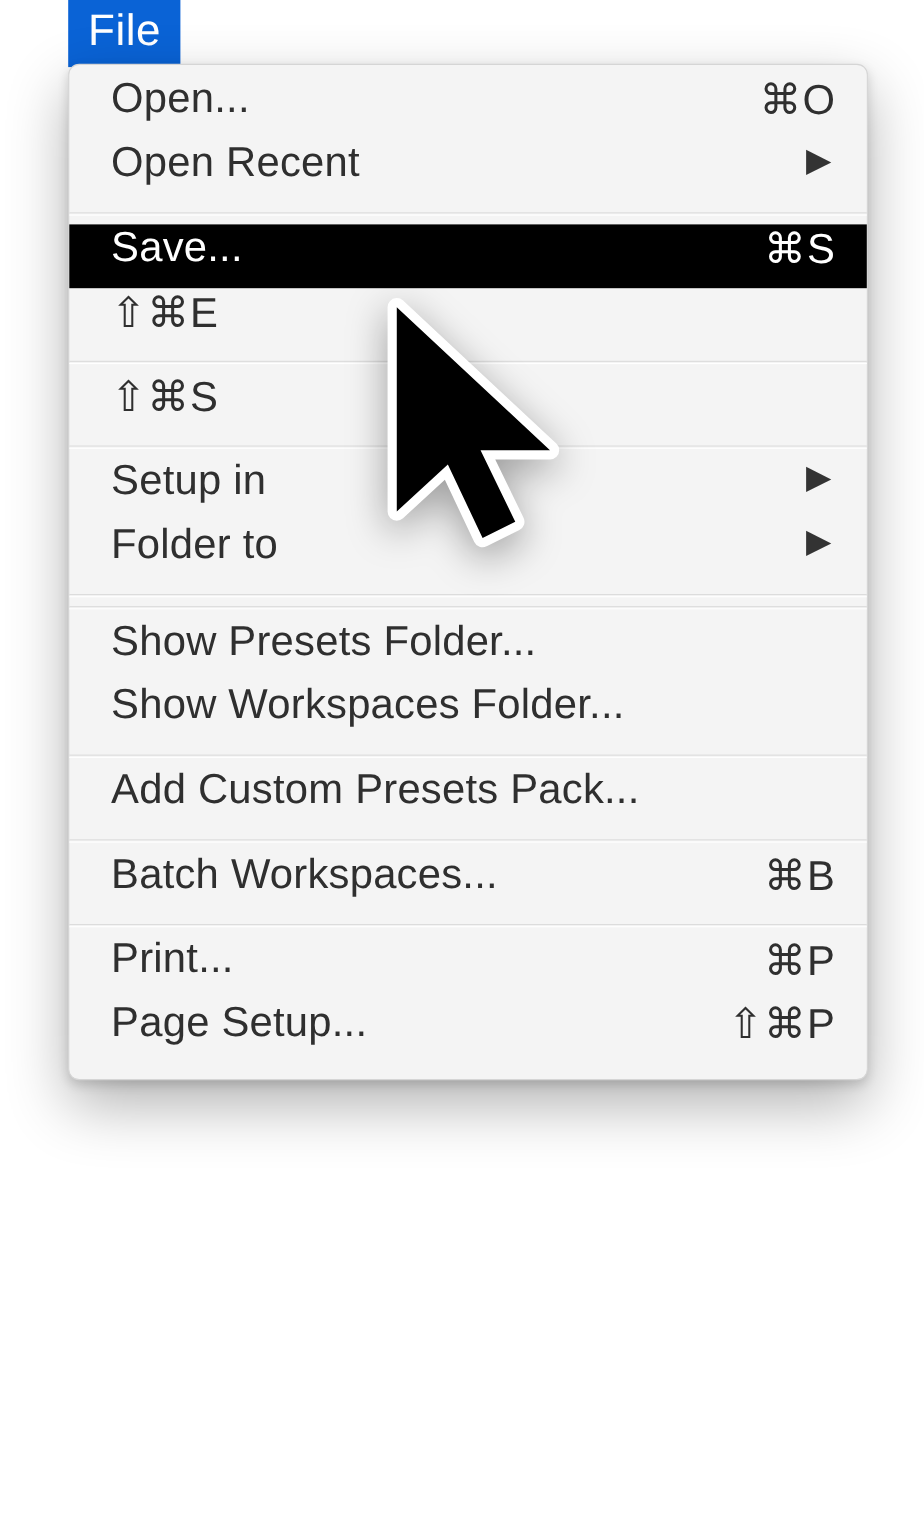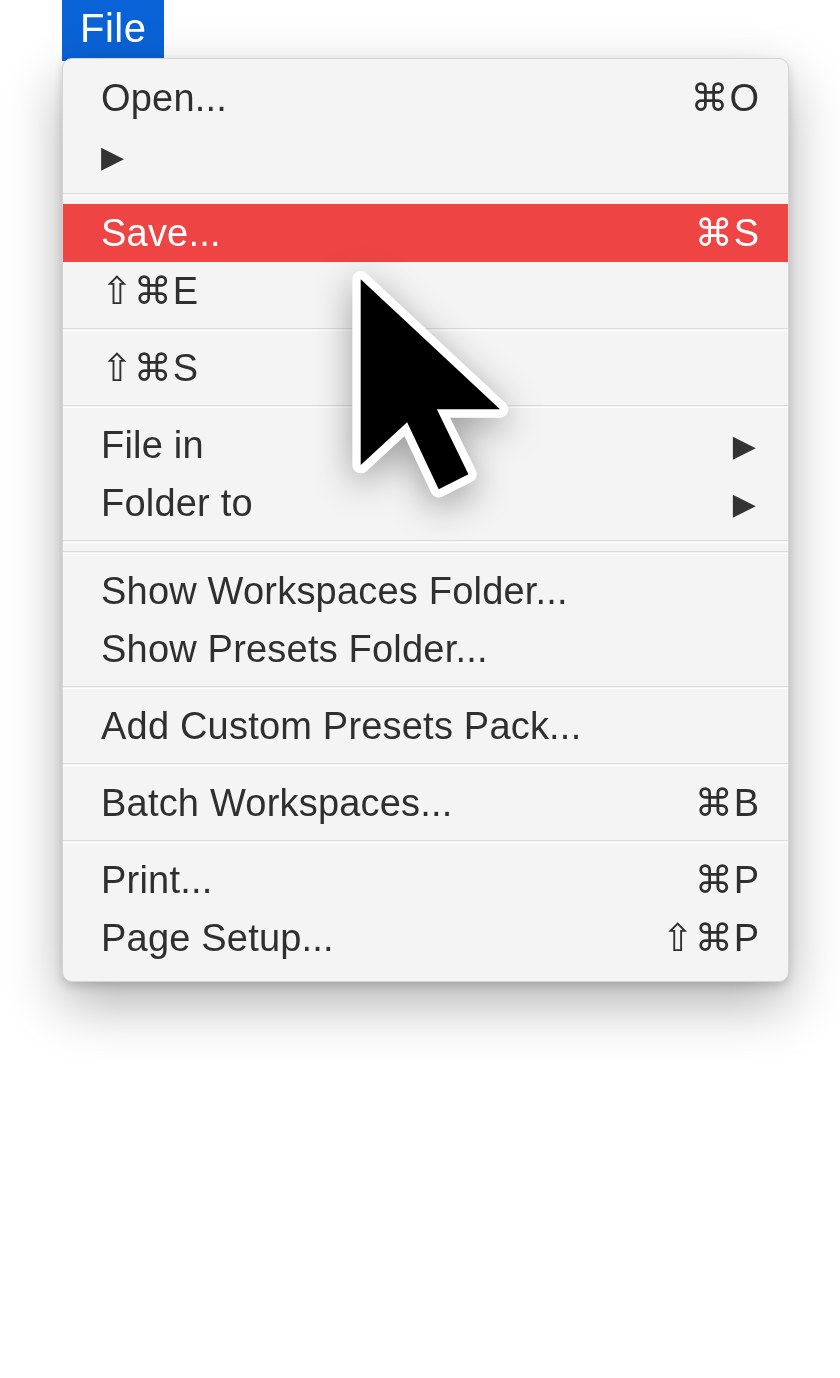--- a/index.html
+++ b/index.html
@@ -41,7 +41,7 @@
   }
   .menu-item {
     display: flex;
-    align-items: center;
+    align-items: flex-start;
     justify-content: space-between;
     padding: 0 28px 0 38px;
     height: 58px;

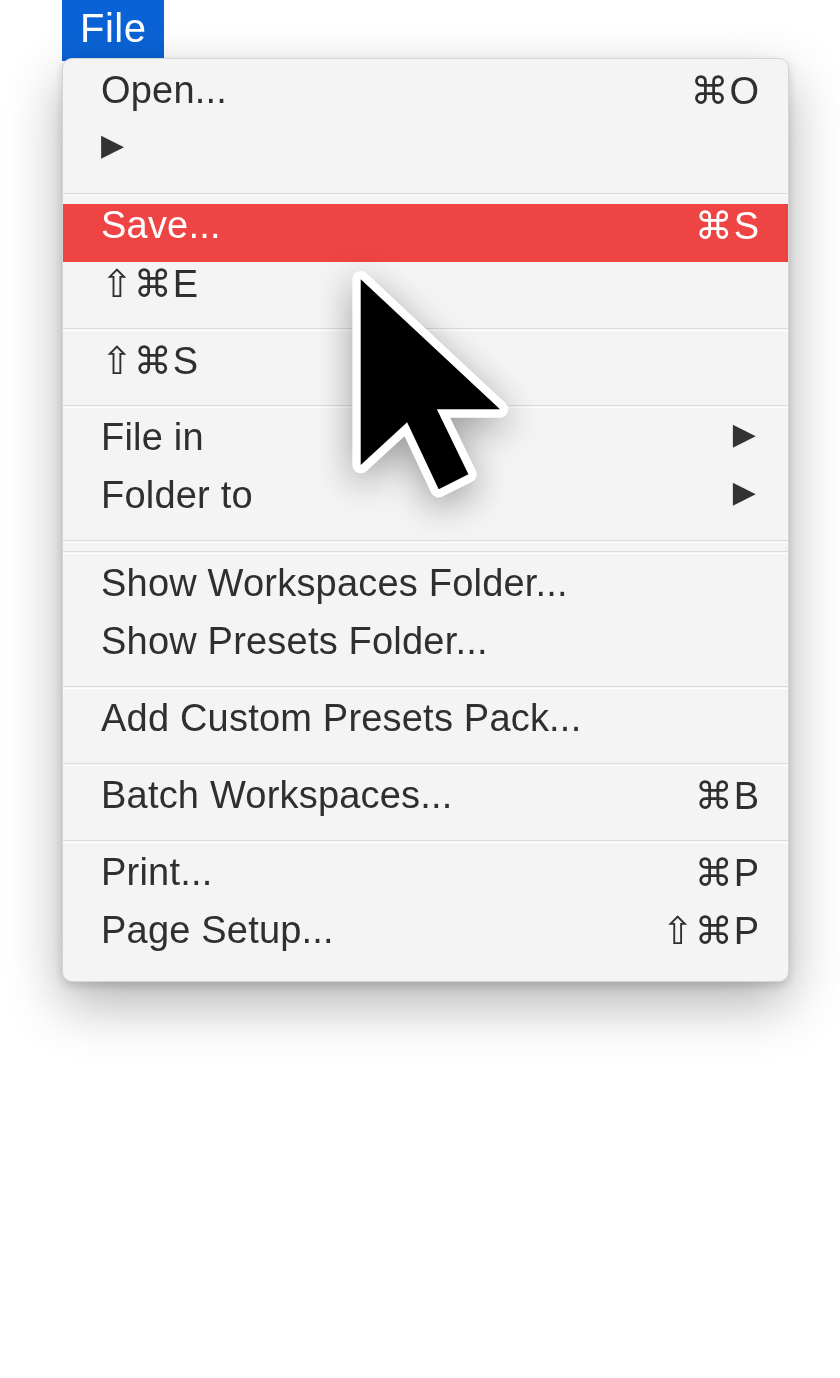--- a/index.html
+++ b/index.html
@@ -105,6 +105,7 @@
         <span class="shortcut">⌘O</span>
       </div>
       <div class="menu-item">
+        <span class="menu-label">Open Recent</span>
         <span class="submenu-arrow">▶</span>
       </div>
       <div class="separator"></div>

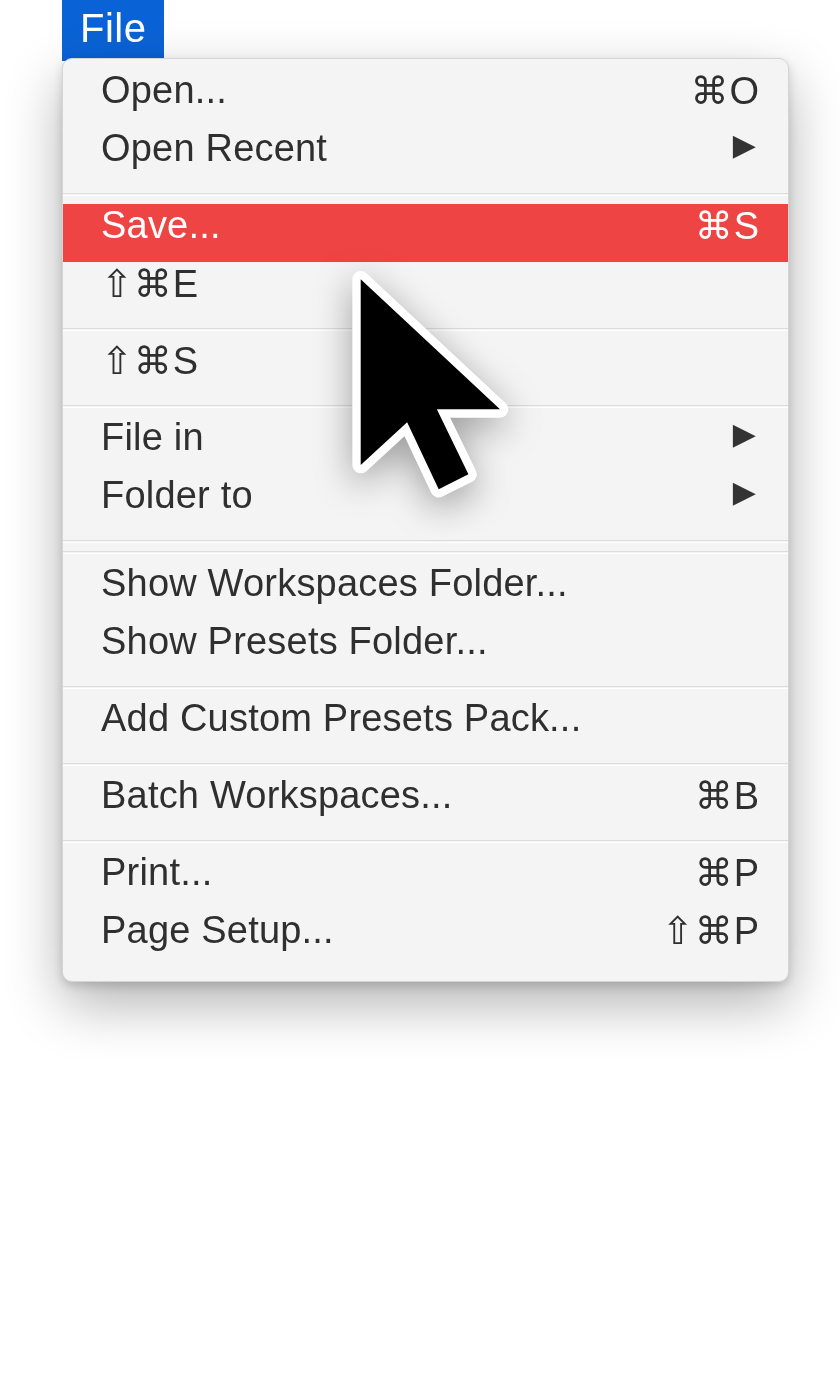--- a/index.html
+++ b/index.html
@@ -51,7 +51,7 @@
     white-space: nowrap;
   }
   .menu-item.highlight {
-    background: #ef4444;
+    background: #000000;
     color: #ffffff;
   }
   .menu-item.highlight .shortcut {

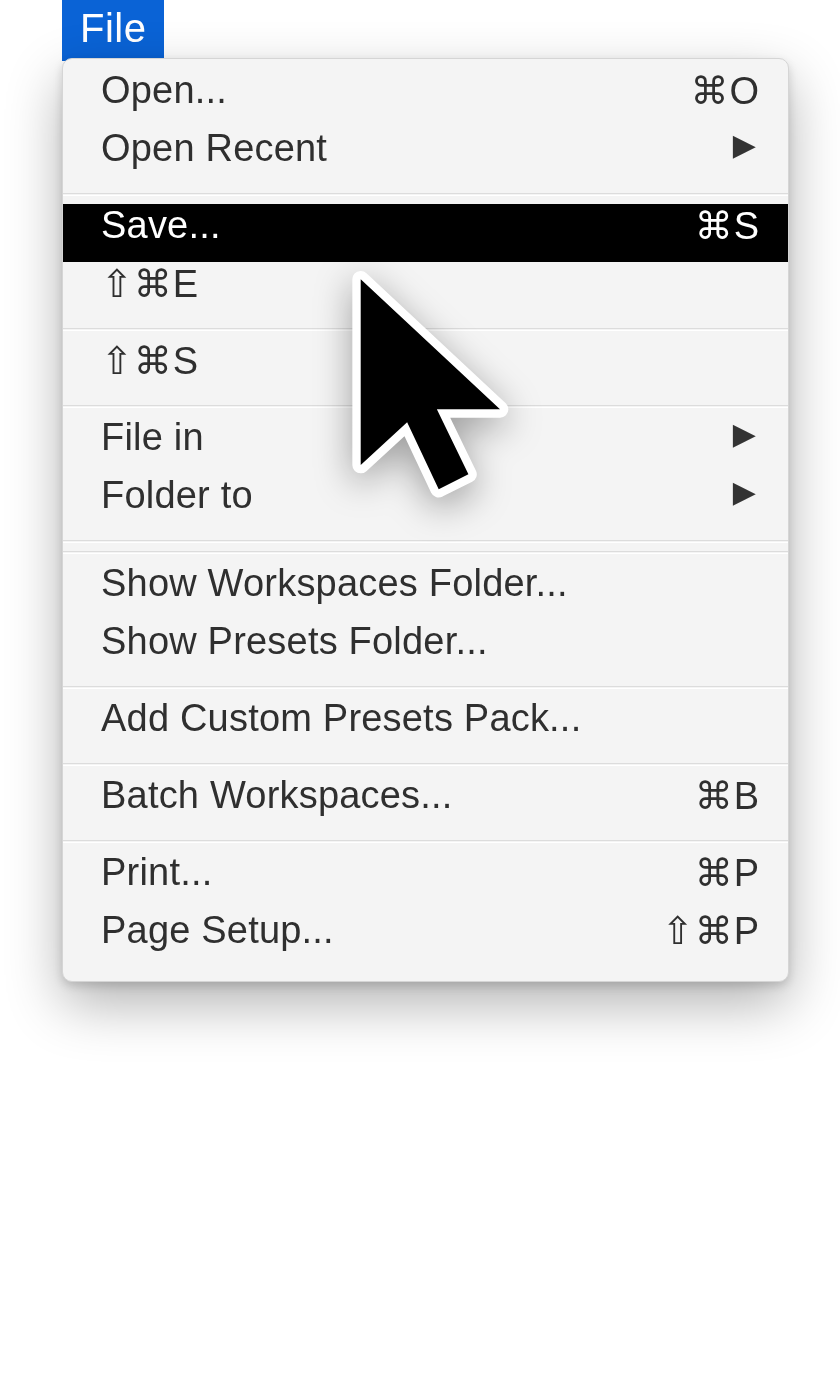--- a/index.html
+++ b/index.html
@@ -122,7 +122,7 @@
       </div>
       <div class="separator"></div>
       <div class="menu-item">
-        <span class="menu-label">File in</span>
+        <span class="menu-label">Setup in</span>
         <span class="submenu-arrow">▶</span>
       </div>
       <div class="menu-item">

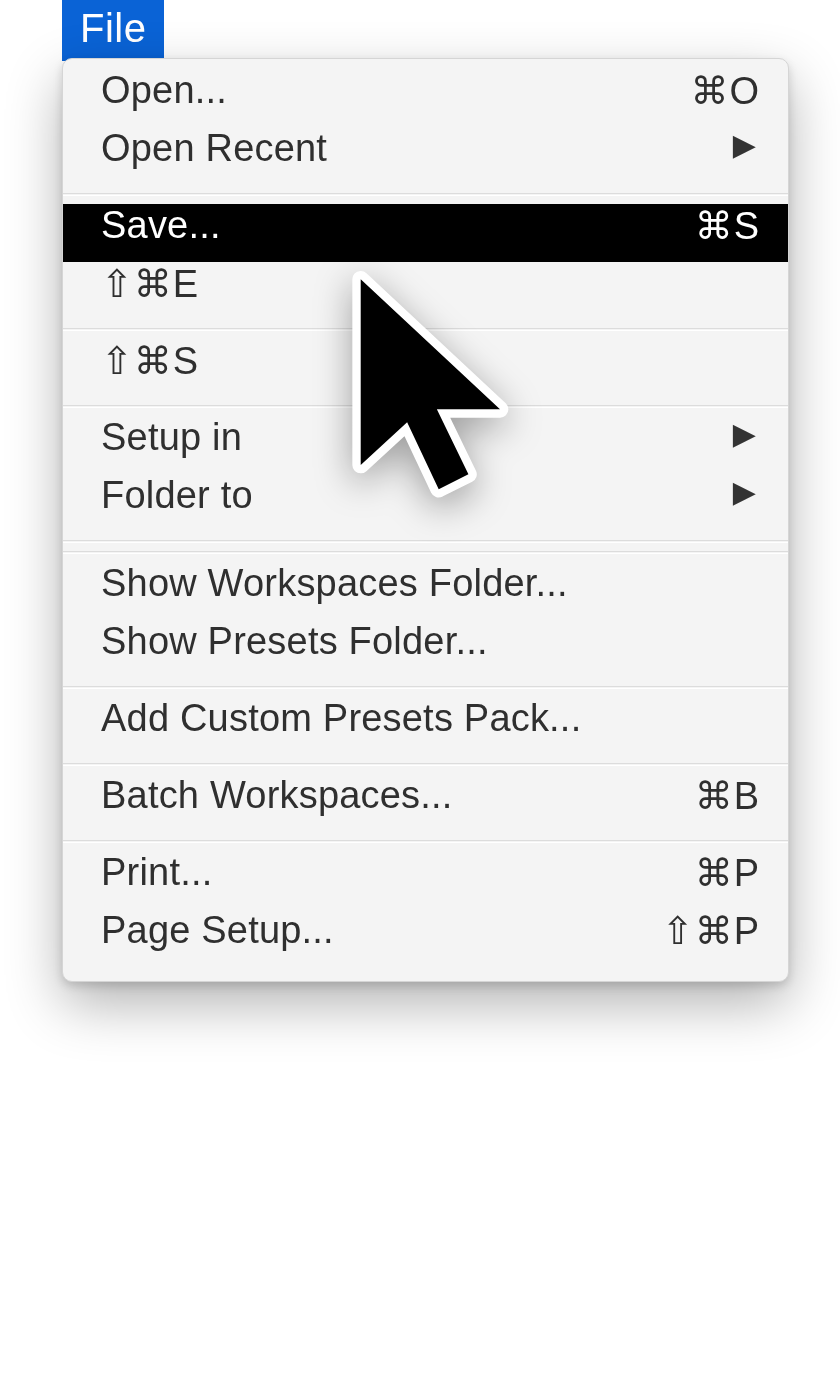--- a/index.html
+++ b/index.html
@@ -132,10 +132,10 @@
       <div class="separator"></div>
       <div class="separator"></div>
       <div class="menu-item">
-        <span class="menu-label">Show Workspaces Folder...</span>
+        <span class="menu-label">Show Presets Folder...</span>
       </div>
       <div class="menu-item">
-        <span class="menu-label">Show Presets Folder...</span>
+        <span class="menu-label">Show Workspaces Folder...</span>
       </div>
       <div class="separator"></div>
       <div class="menu-item">

